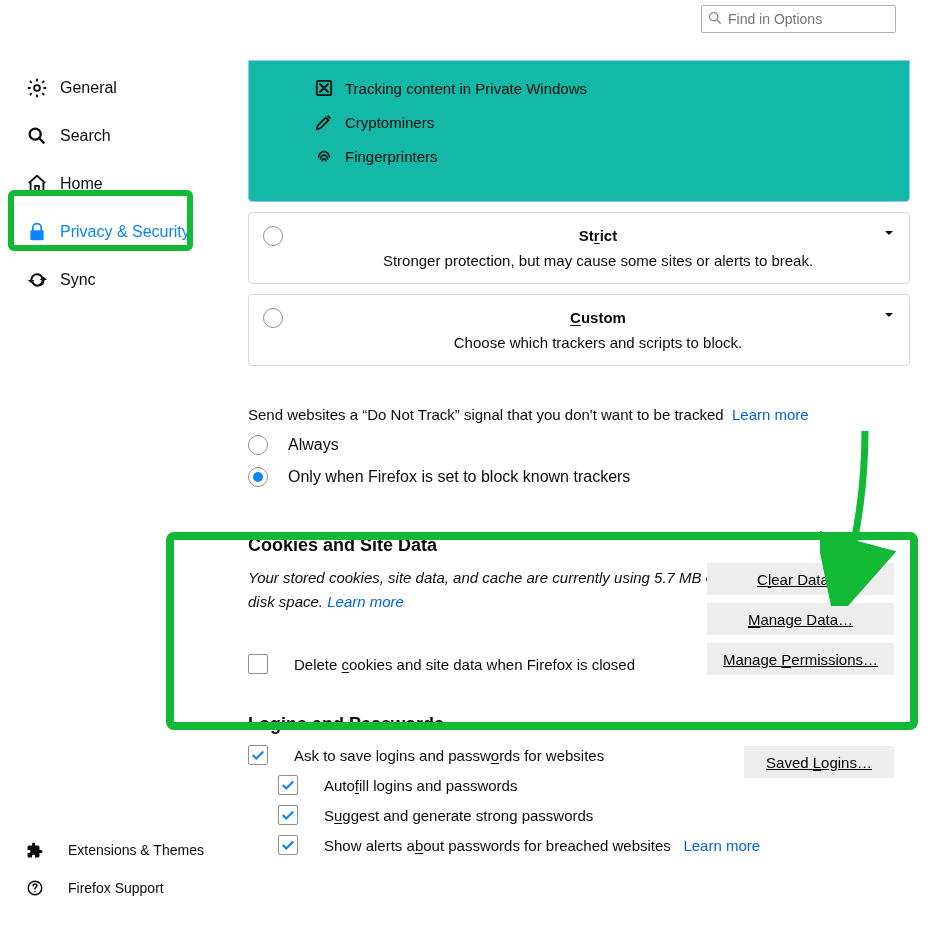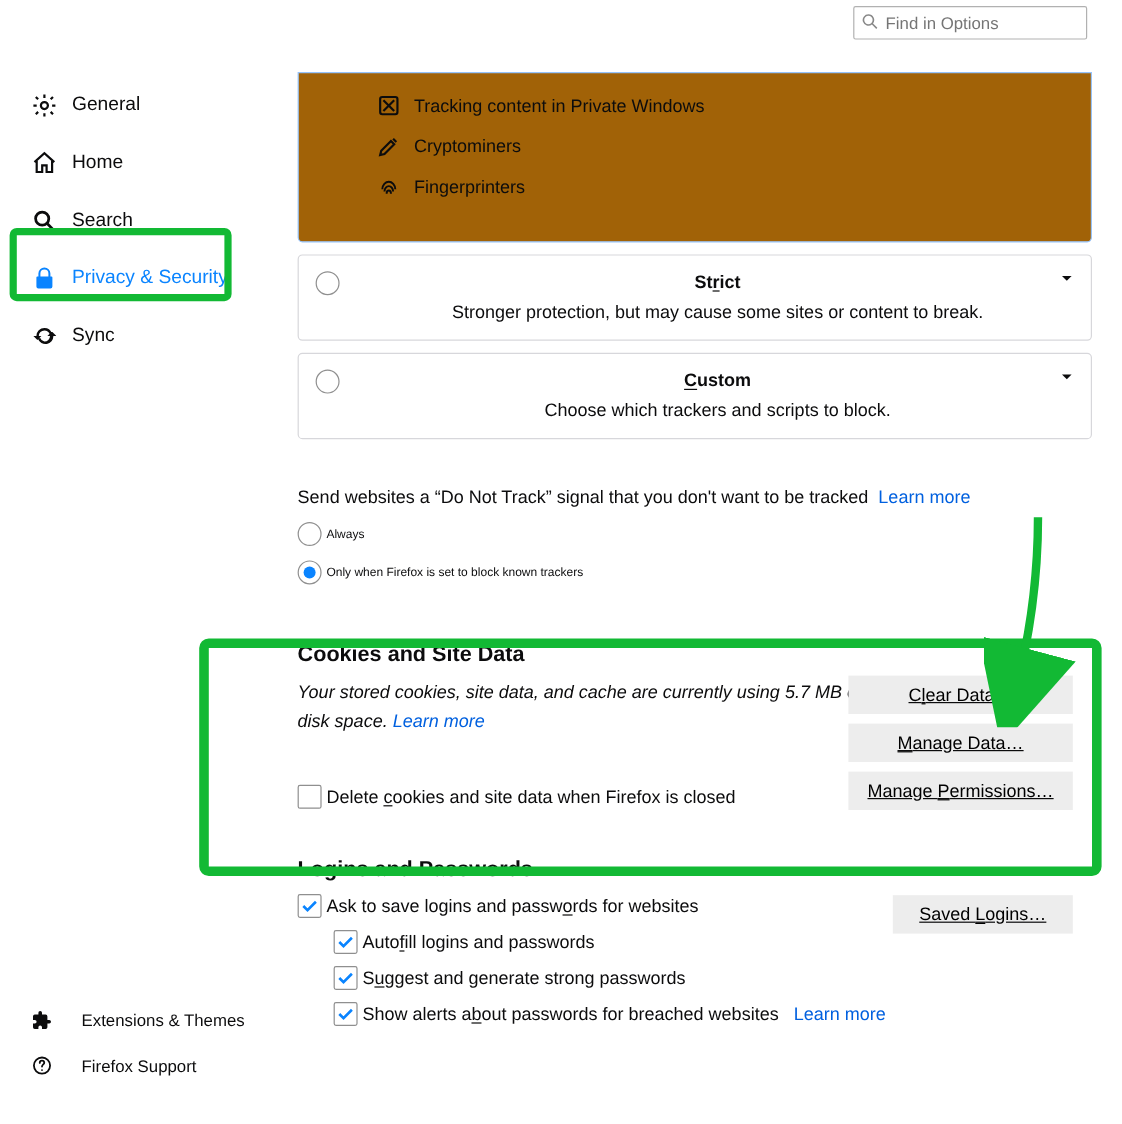--- a/index.html
+++ b/index.html
@@ -17,7 +17,7 @@
   
   .search-wrap {
     position: absolute;
-    top: 5px; right: 29px;
+    top: 5px; right: 39px;
     width: 195px;
   }
   .search-input {

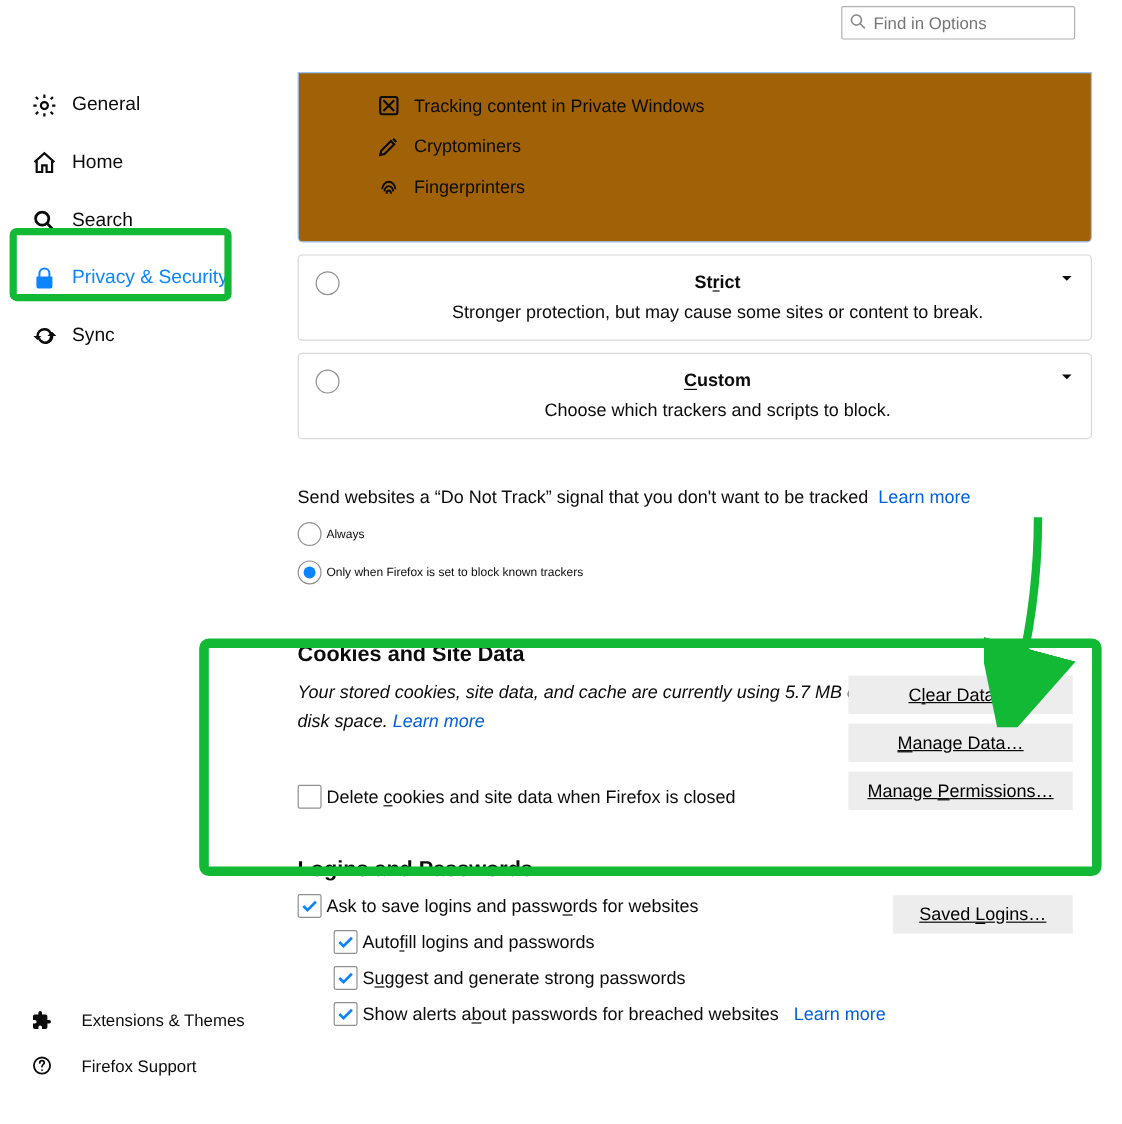--- a/index.html
+++ b/index.html
@@ -83,7 +83,7 @@
 
   
   .protection-selected {
-    background: #a16207;
+    background: #14b8a6;
     border: 1px solid #96c3fa;
     border-radius: 0 0 4px 4px;
     padding: 10px 0 28px 0;

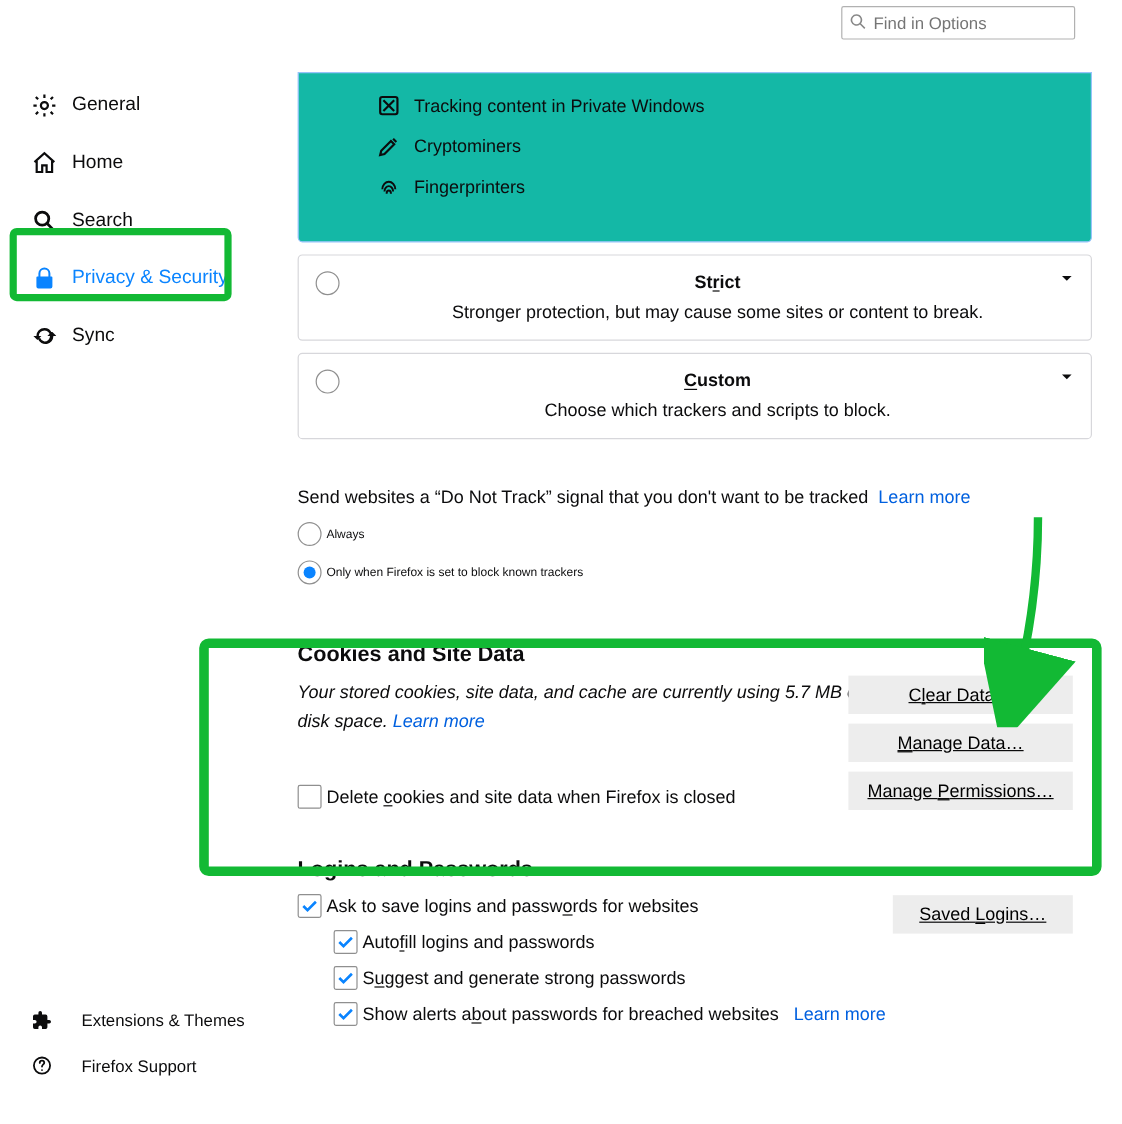--- a/index.html
+++ b/index.html
@@ -241,21 +241,21 @@
     </div>
     <div class="side-item">
       <span class="side-icon">
+        <svg viewBox="0 0 24 24" width="22" height="22" fill="none" stroke="#0c0c0d" stroke-width="2.5">
+            <circle cx="10" cy="10" r="6"></circle>
+            <path d="M20 20l-5.5-5.5"></path>
+          </svg>
+      </span>
+      <span>Search</span>
+    </div>
+    <div class="side-item">
+      <span class="side-icon">
         <svg viewBox="0 0 24 24" width="22" height="22" fill="none" stroke="#0c0c0d" stroke-width="2">
             <path d="M3 11l9-8 9 8"></path>
             <path d="M5 10v10h5v-6h4v6h5V10"></path>
           </svg>
       </span>
       <span>Home</span>
-    </div>
-    <div class="side-item">
-      <span class="side-icon">
-        <svg viewBox="0 0 24 24" width="22" height="22" fill="none" stroke="#0c0c0d" stroke-width="2.5">
-            <circle cx="10" cy="10" r="6"></circle>
-            <path d="M20 20l-5.5-5.5"></path>
-          </svg>
-      </span>
-      <span>Search</span>
     </div>
     <div class="side-item selected">
       <span class="side-icon">

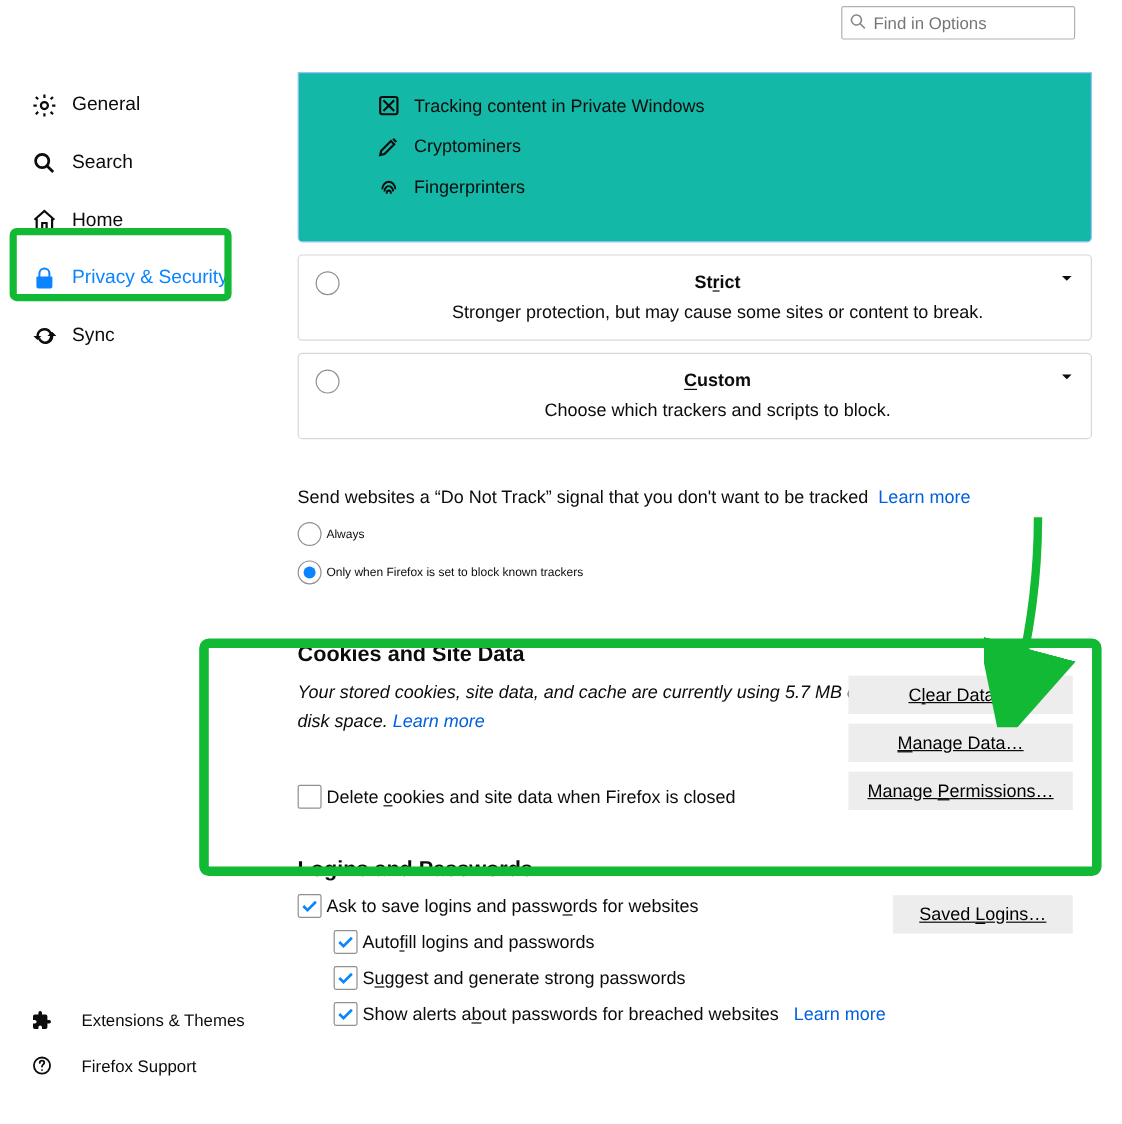--- a/index.html
+++ b/index.html
@@ -330,7 +330,7 @@
     <div class="option-card">
       <span class="radio"></span>
       <div class="opt-title"><span>St</span><span class="u">r</span><span>ict</span></div>
-      <div class="opt-desc">Stronger protection, but may cause some sites or content to break.</div>
+      <div class="opt-desc">Stronger protection, but may cause some sites or alerts to break.</div>
       <span class="chevron">
         <svg viewBox="0 0 12 12" width="12" height="12" fill="#0c0c0d">
             <path d="M2 4l4 4 4-4z"></path>

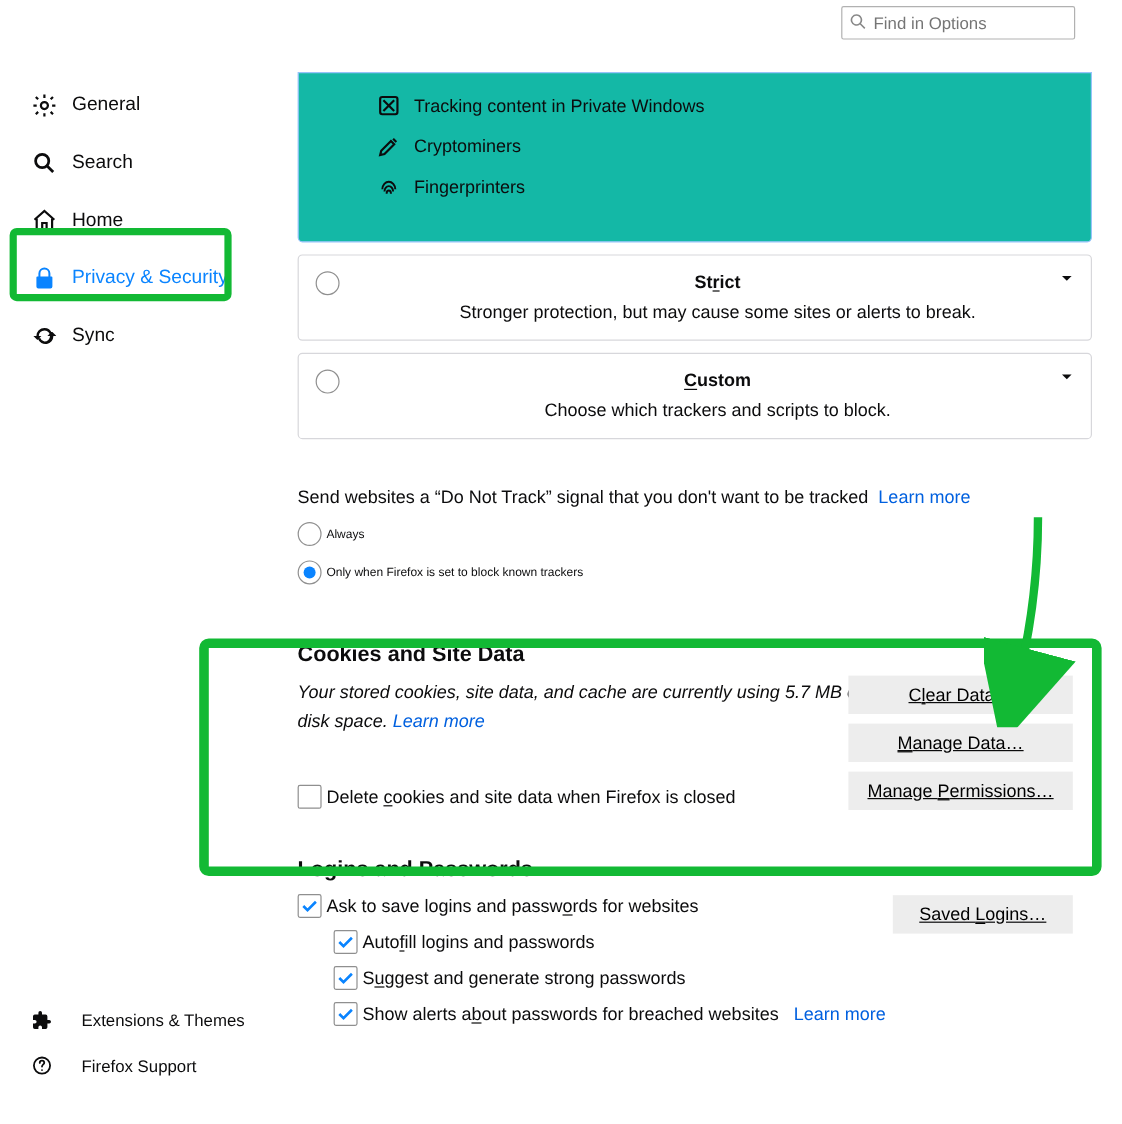--- a/index.html
+++ b/index.html
@@ -130,9 +130,9 @@
   .dnt-label { margin-top: 40px; font-size: 15px; }
   .link { color: #0060df; cursor: pointer; }
   .radio-row {
-    display: flex; align-items: center; gap: 4px;
+    display: flex; align-items: center; gap: 20px;
     margin-top: 12px;
-    font-size: 10px;
+    font-size: 16px;
   }
   .radio {
     width: 20px; height: 20px;

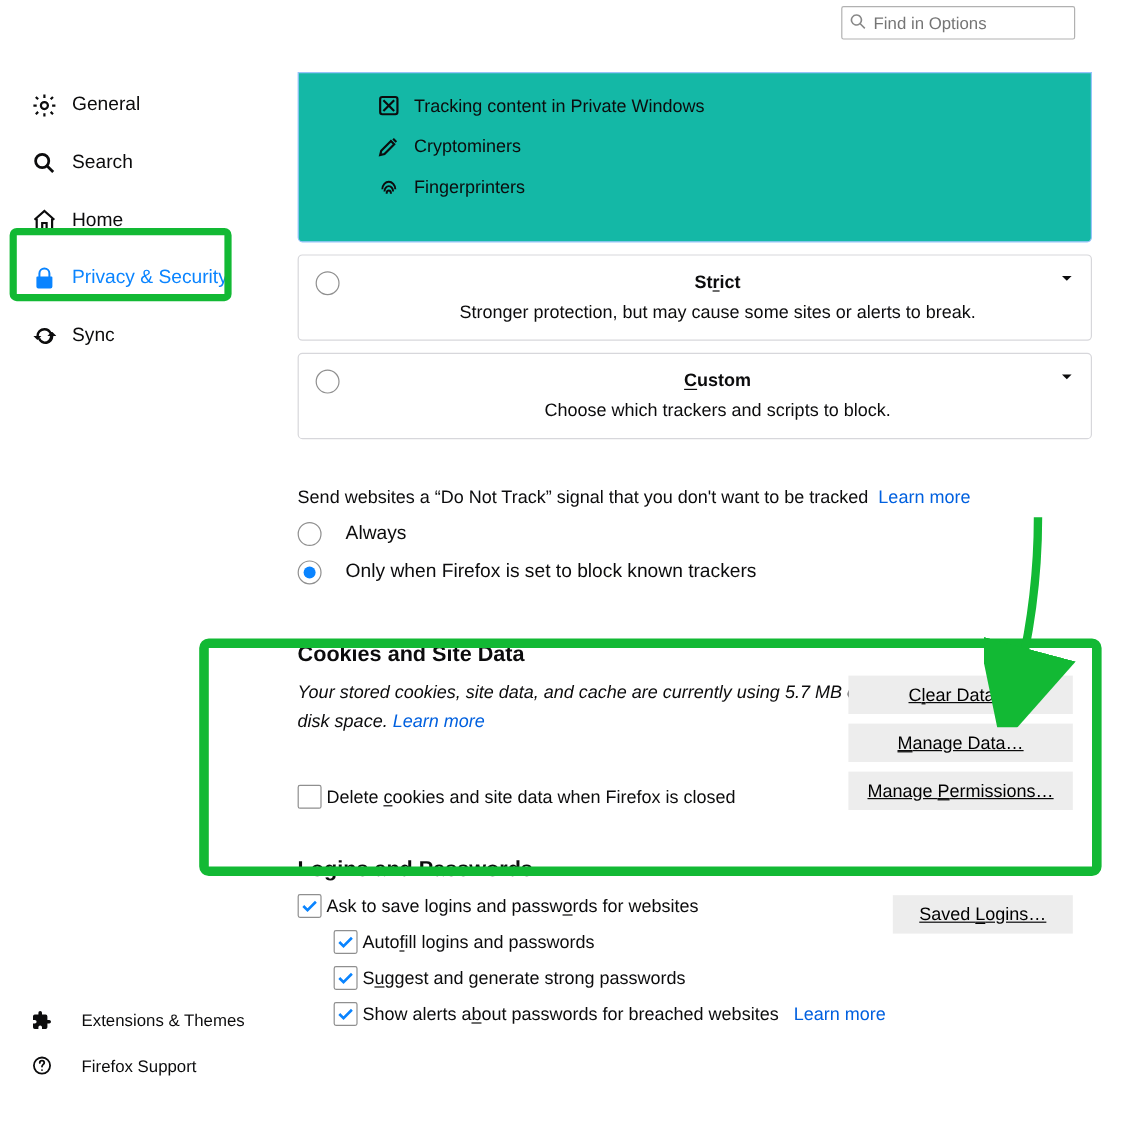--- a/index.html
+++ b/index.html
@@ -192,7 +192,7 @@
   }
 
   .checkbox-row {
-    display: flex; align-items: center; gap: 4px;
+    display: flex; align-items: center; gap: 26px;
     margin-top: 10px;
     font-size: 15px;
   }

